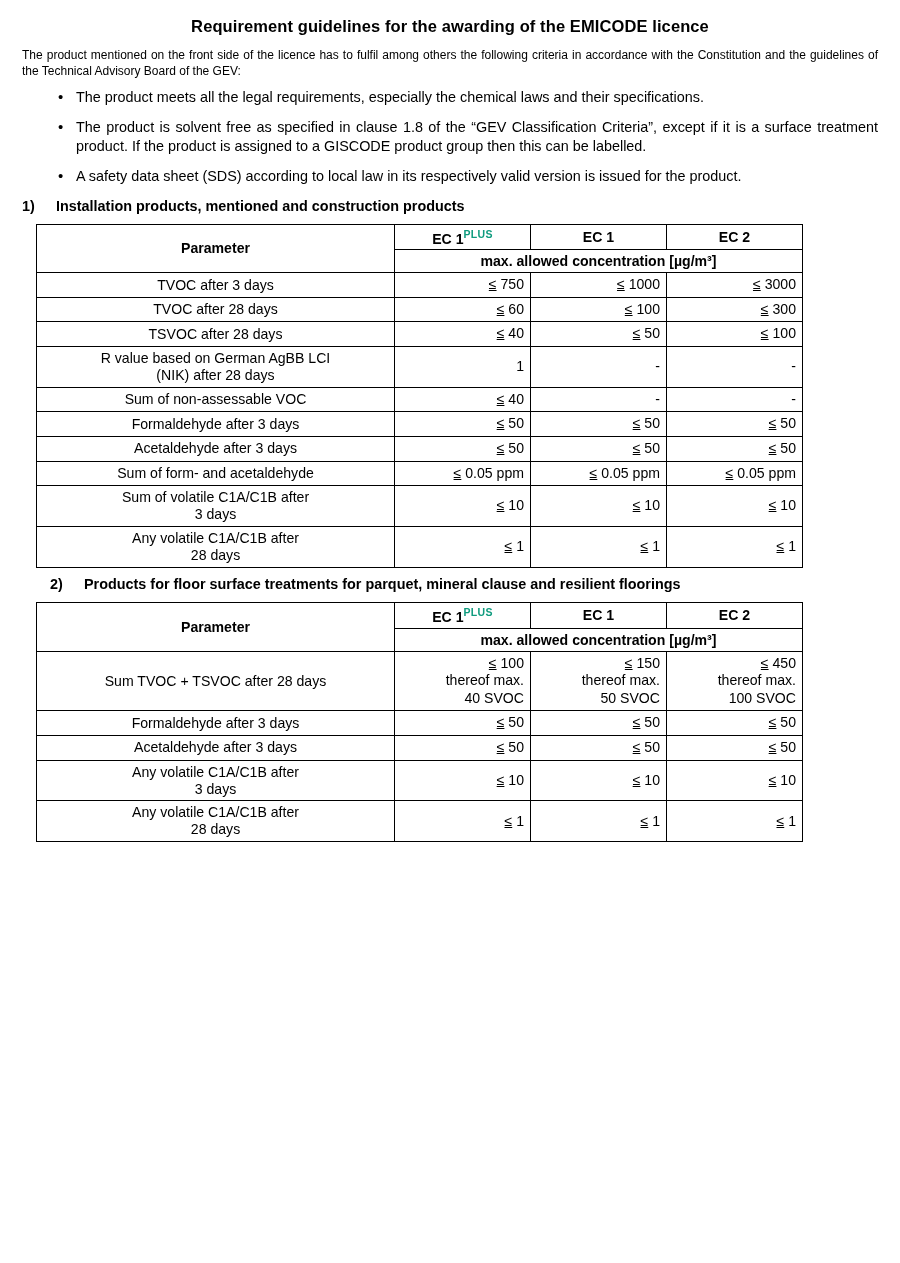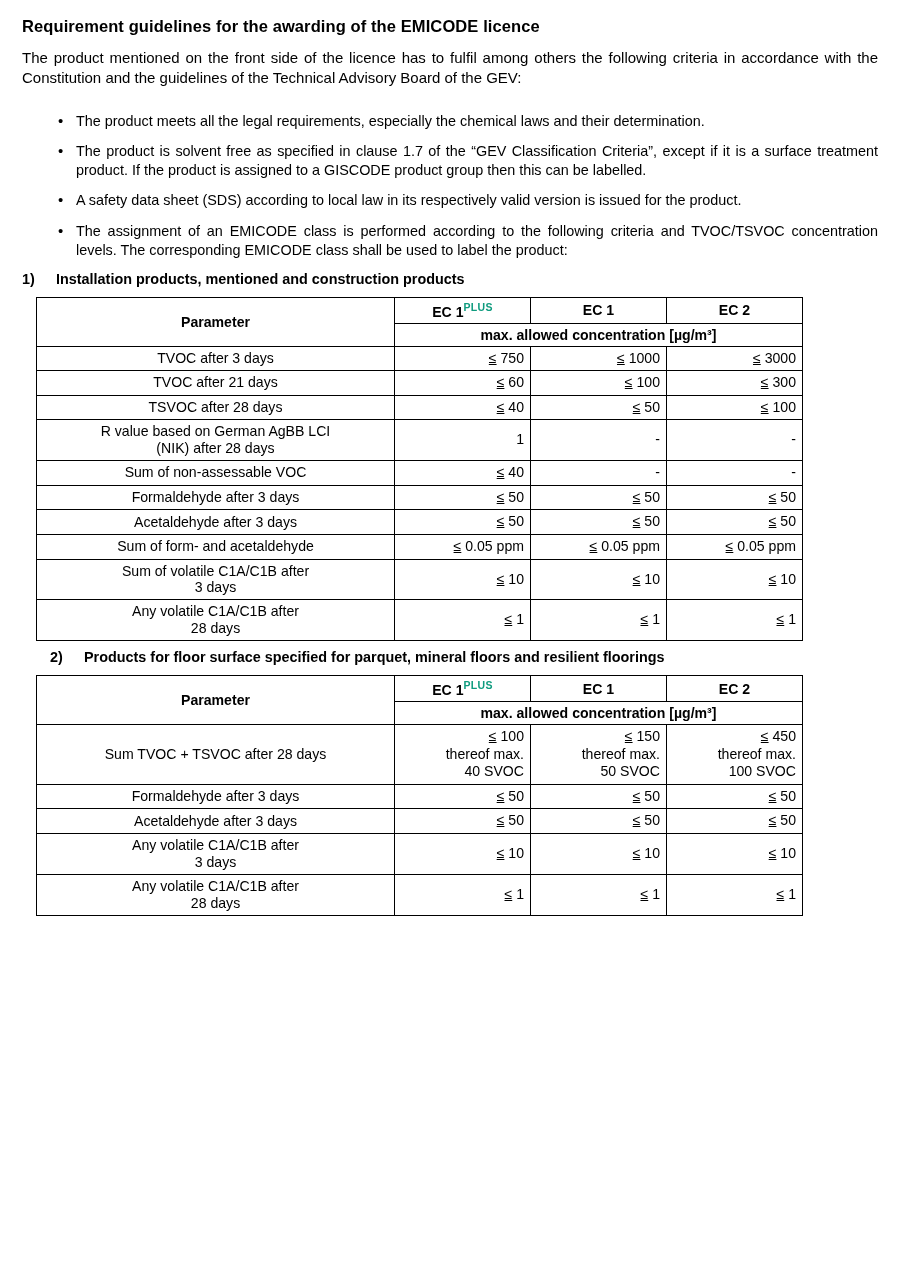--- a/index.html
+++ b/index.html
@@ -21,6 +21,7 @@
   h1.doc-title {
     font-size: 16.5px;
     font-weight: bold;
+    text-align: center;
     margin: 5px 0 12px 0;
     letter-spacing: 0.1px;
   }

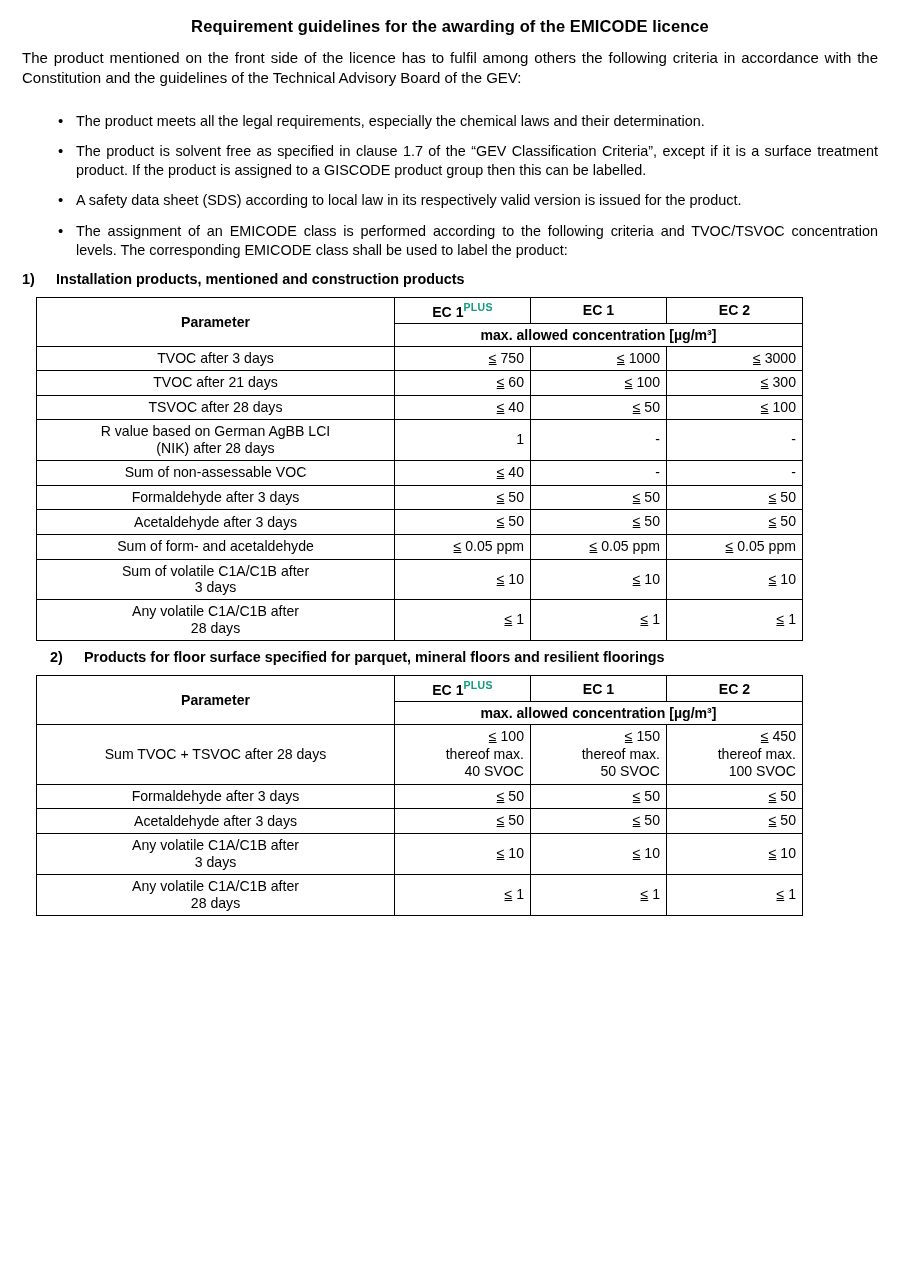--- a/index.html
+++ b/index.html
@@ -26,10 +26,10 @@
     letter-spacing: 0.1px;
   }
   p.intro {
-    font-size: 15px;
+    font-size: 12px;
     line-height: 1.33;
     text-align: justify;
-    margin: 0 0 24px 0;
+    margin: 0 0 8px 0;
   }
   ul.criteria {
     margin: 0 0 4px 0;

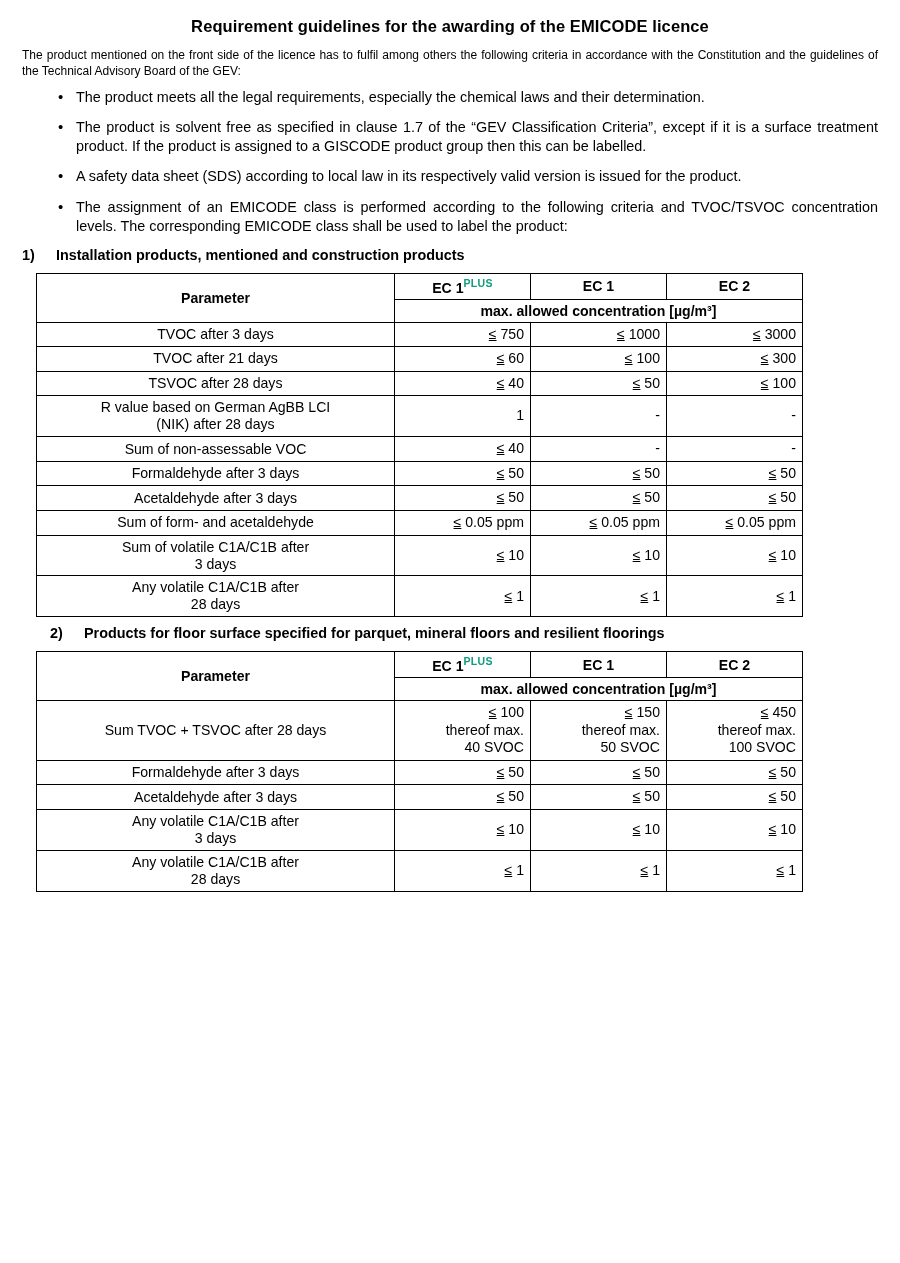--- a/index.html
+++ b/index.html
@@ -130,7 +130,7 @@
   <p class="intro">The product mentioned on the front side of the licence has to fulfil among others the following criteria in accordance with the Constitution and the guidelines of the Technical Advisory Board of the GEV:</p>
 
   <ul class="criteria">
-    <li>The product meets all the legal requirements, especially the chemical laws and their determination.</li>
+    <li>The product meets all the legal requirements, especially the chemical laws and their specifications.</li>
     <li>The product is solvent free as specified in clause 1.7 of the “GEV Classification Criteria”, except if it is a surface treatment product. If the product is assigned to a GISCODE product group then this can be labelled.</li>
     <li>A safety data sheet (SDS) according to local law in its respectively valid version is issued for the product.</li>
     <li>The assignment of an EMICODE class is performed according to the following criteria and TVOC/TSVOC concentration levels. The corresponding EMICODE class shall be used to label the product:</li>

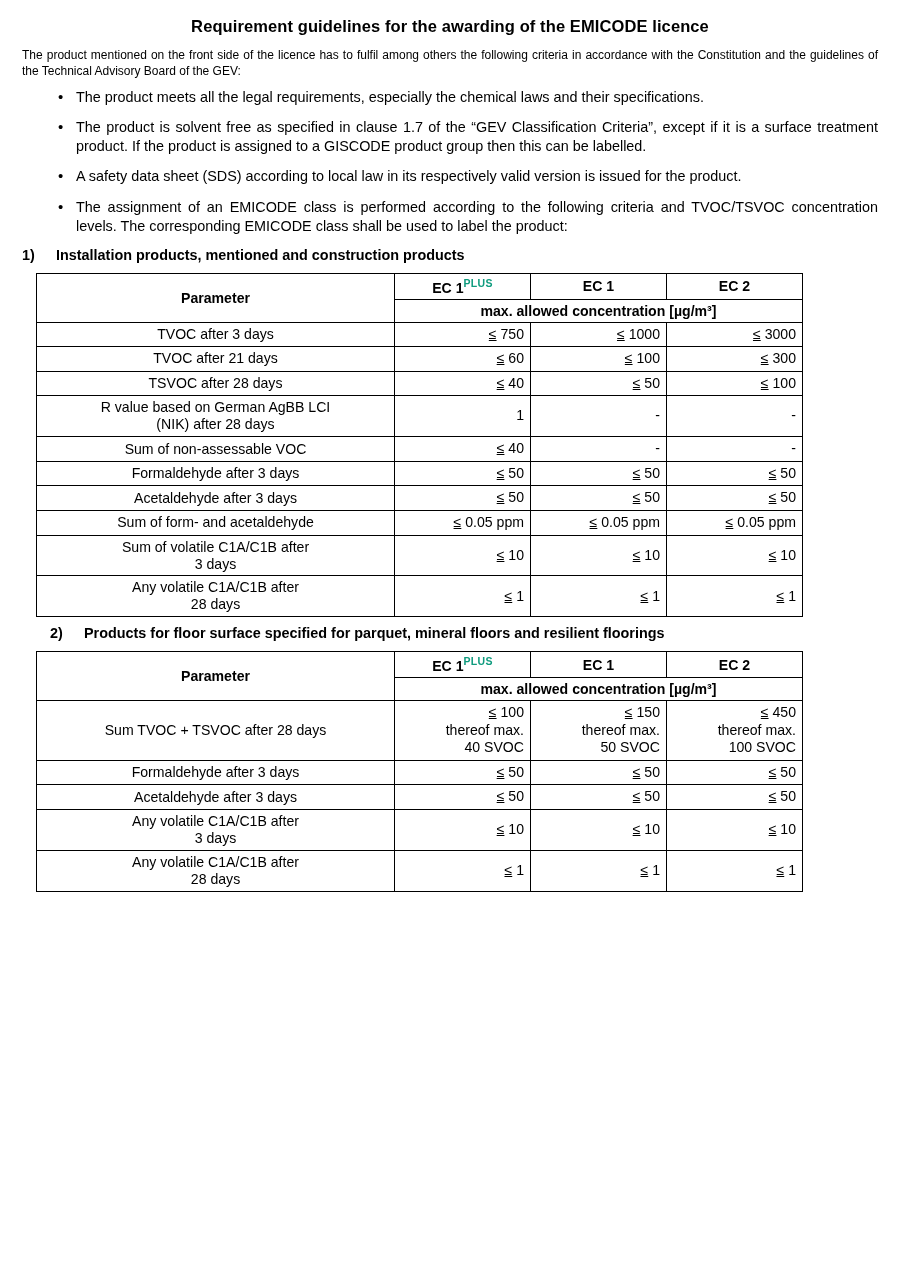--- a/index.html
+++ b/index.html
@@ -131,7 +131,7 @@
 
   <ul class="criteria">
     <li>The product meets all the legal requirements, especially the chemical laws and their specifications.</li>
-    <li>The product is solvent free as specified in clause 1.7 of the “GEV Classification Criteria”, except if it is a surface treatment product. If the product is assigned to a GISCODE product group then this can be labelled.</li>
+    <li>The product is solvent free as specified in clause 1.8 of the “GEV Classification Criteria”, except if it is a surface treatment product. If the product is assigned to a GISCODE product group then this can be labelled.</li>
     <li>A safety data sheet (SDS) according to local law in its respectively valid version is issued for the product.</li>
     <li>The assignment of an EMICODE class is performed according to the following criteria and TVOC/TSVOC concentration levels. The corresponding EMICODE class shall be used to label the product:</li>
   </ul>

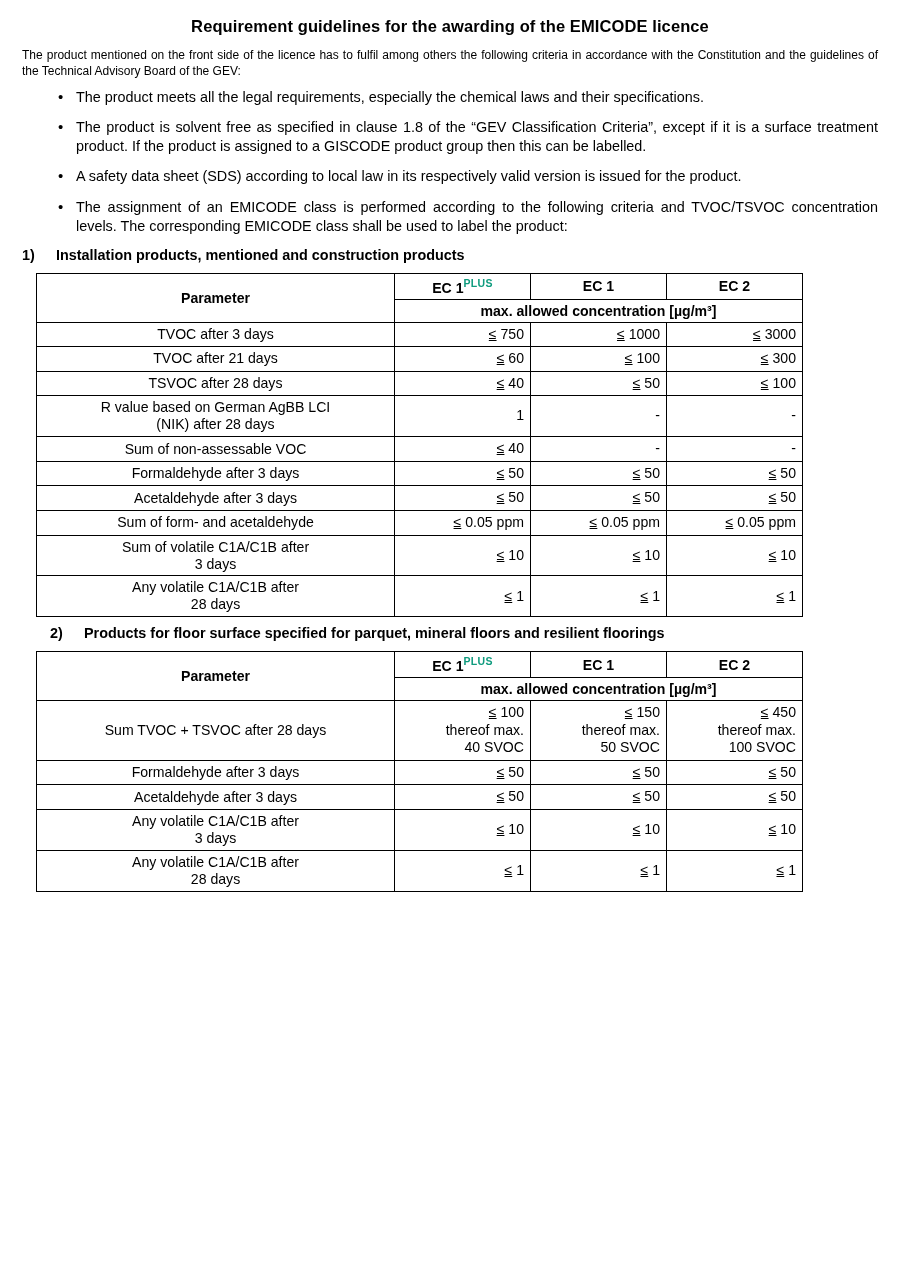--- a/index.html
+++ b/index.html
@@ -133,7 +133,6 @@
     <li>The product meets all the legal requirements, especially the chemical laws and their specifications.</li>
     <li>The product is solvent free as specified in clause 1.8 of the “GEV Classification Criteria”, except if it is a surface treatment product. If the product is assigned to a GISCODE product group then this can be labelled.</li>
     <li>A safety data sheet (SDS) according to local law in its respectively valid version is issued for the product.</li>
-    <li>The assignment of an EMICODE class is performed according to the following criteria and TVOC/TSVOC concentration levels. The corresponding EMICODE class shall be used to label the product:</li>
   </ul>
 
   <div class="section-heading">

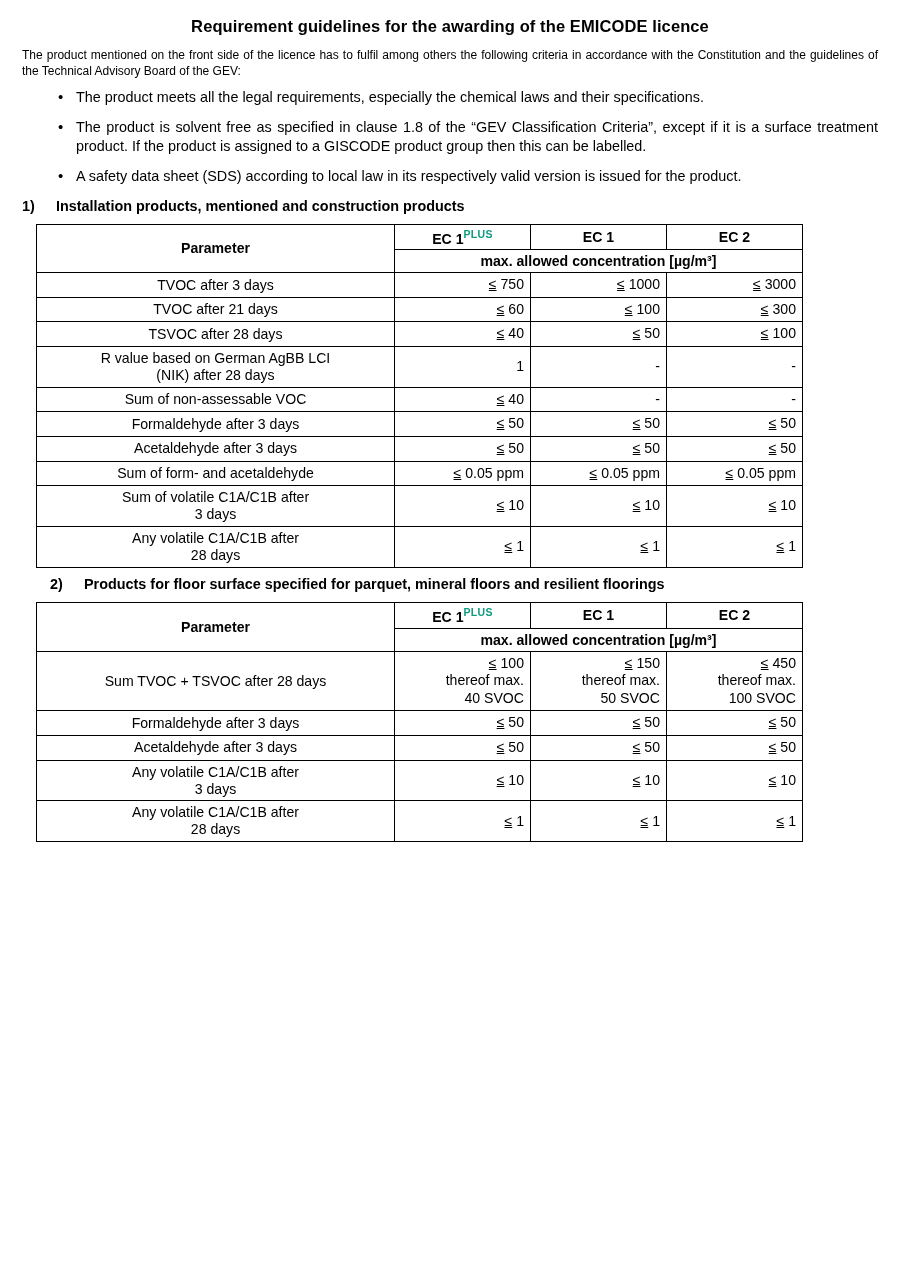--- a/index.html
+++ b/index.html
@@ -163,7 +163,7 @@
           <td class="val multiline"><span class="lt">≤</span> 3000</td>
         </tr>
         <tr>
-          <td class="param multiline">TVOC after 21 days</td>
+          <td class="param multiline">TVOC after 28 days</td>
           <td class="val multiline"><span class="lt">≤</span> 60</td>
           <td class="val multiline"><span class="lt">≤</span> 100</td>
           <td class="val multiline"><span class="lt">≤</span> 300</td>

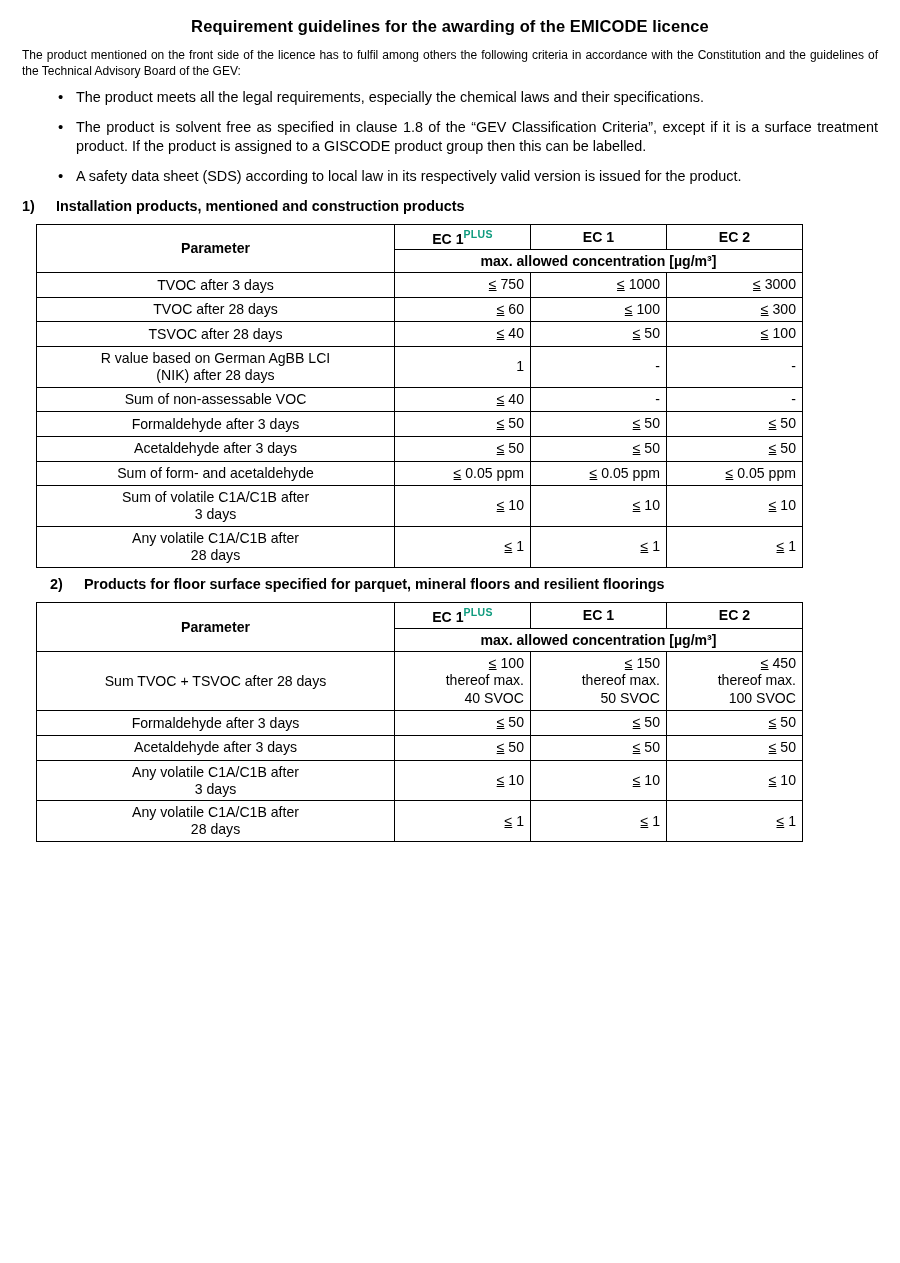--- a/index.html
+++ b/index.html
@@ -223,7 +223,7 @@
   </table>
 
   <div class="section-heading sec2">
-    <span class="num">2)</span><span>Products for floor surface specified for parquet, mineral floors and resilient floorings</span>
+    <span class="num">2)</span><span>Products for floor surface treatments for parquet, mineral clause and resilient floorings</span>
   </div>
 
   <table class="spec">

